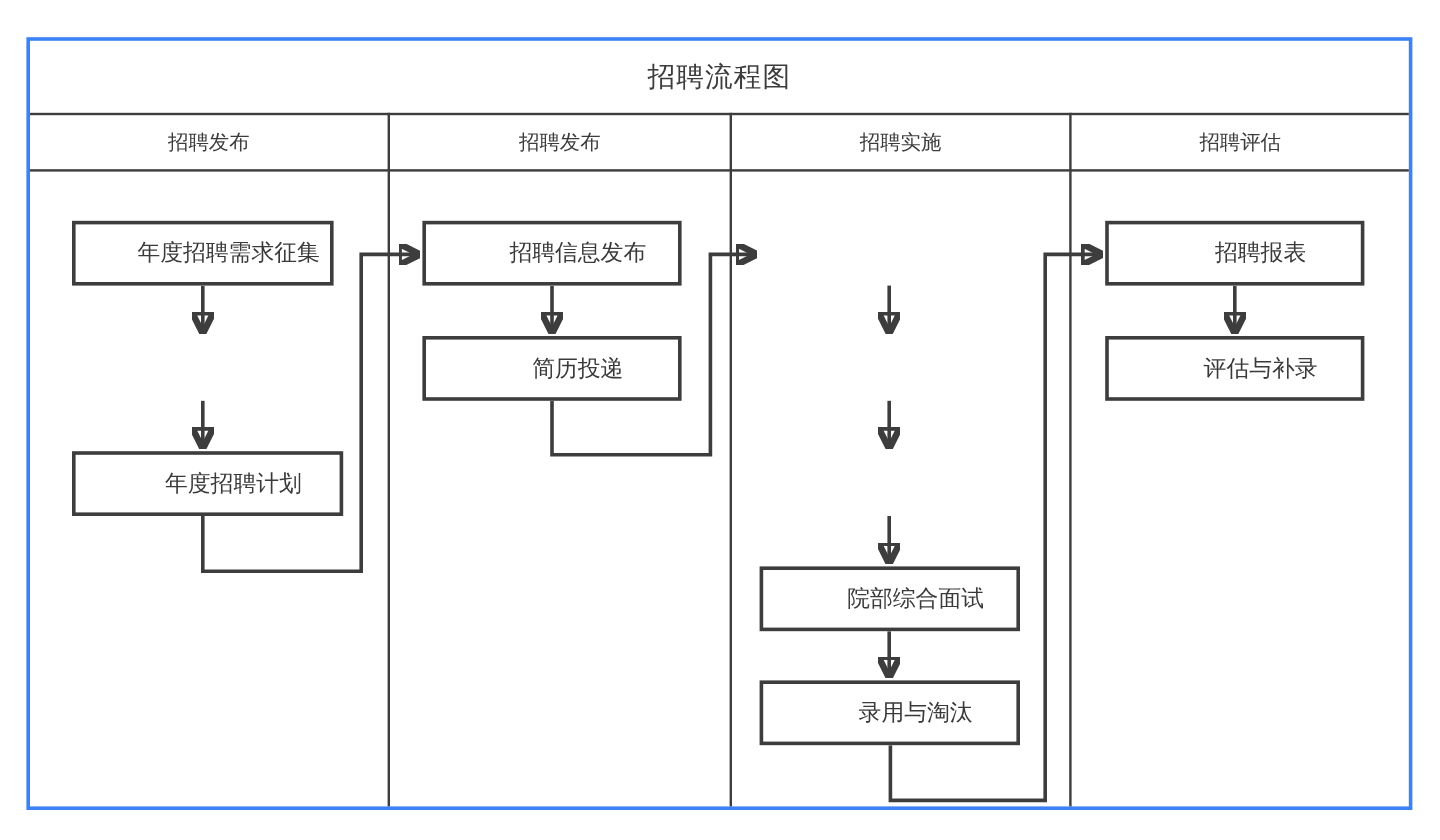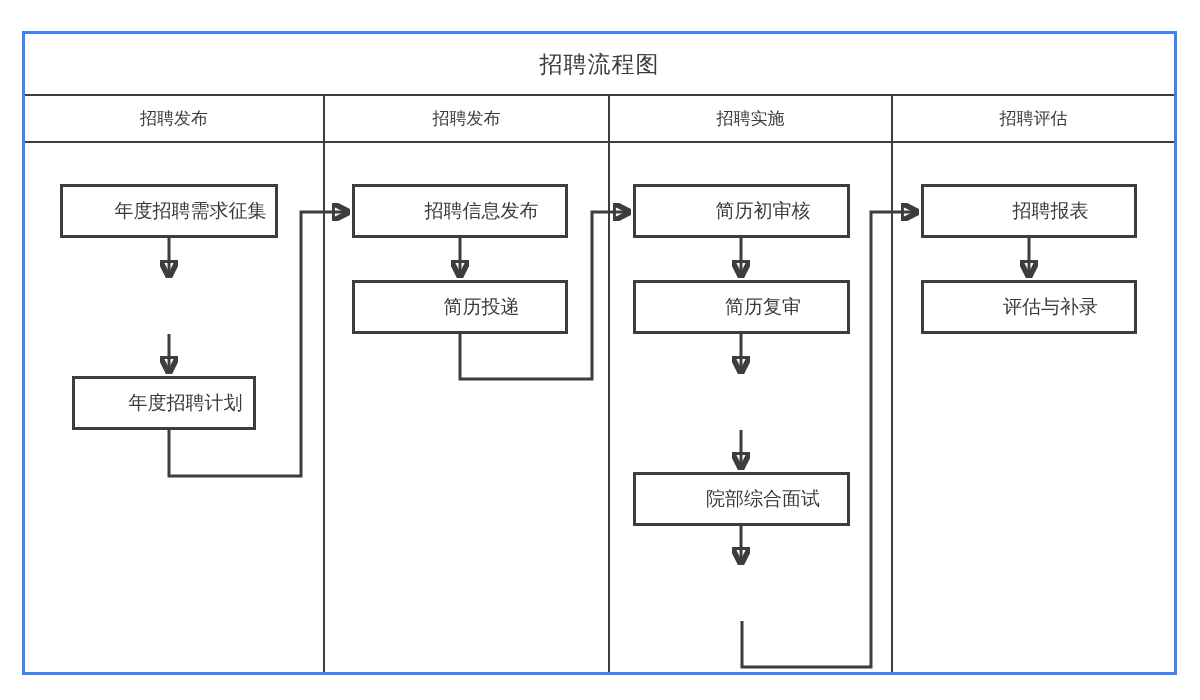--- a/index.html
+++ b/index.html
@@ -56,7 +56,6 @@
   <div class="node" style="left:72px;top:376px;width:184px;height:54px">年度招聘计划</div>
   <div class="node" style="left:352px;top:184px;width:216px;height:54px">招聘信息发布</div>
   <div class="node" style="left:352px;top:280px;width:216px;height:54px">简历投递</div>
-  <div class="node" style="left:633px;top:184px;width:217px;height:54px">简历初审核</div>
   <div class="node" style="left:633px;top:280px;width:217px;height:54px">简历复审</div>
   <div class="node" style="left:633px;top:472px;width:217px;height:54px">院部综合面试</div>
   <div class="node" style="left:921px;top:184px;width:216px;height:54px">招聘报表</div>

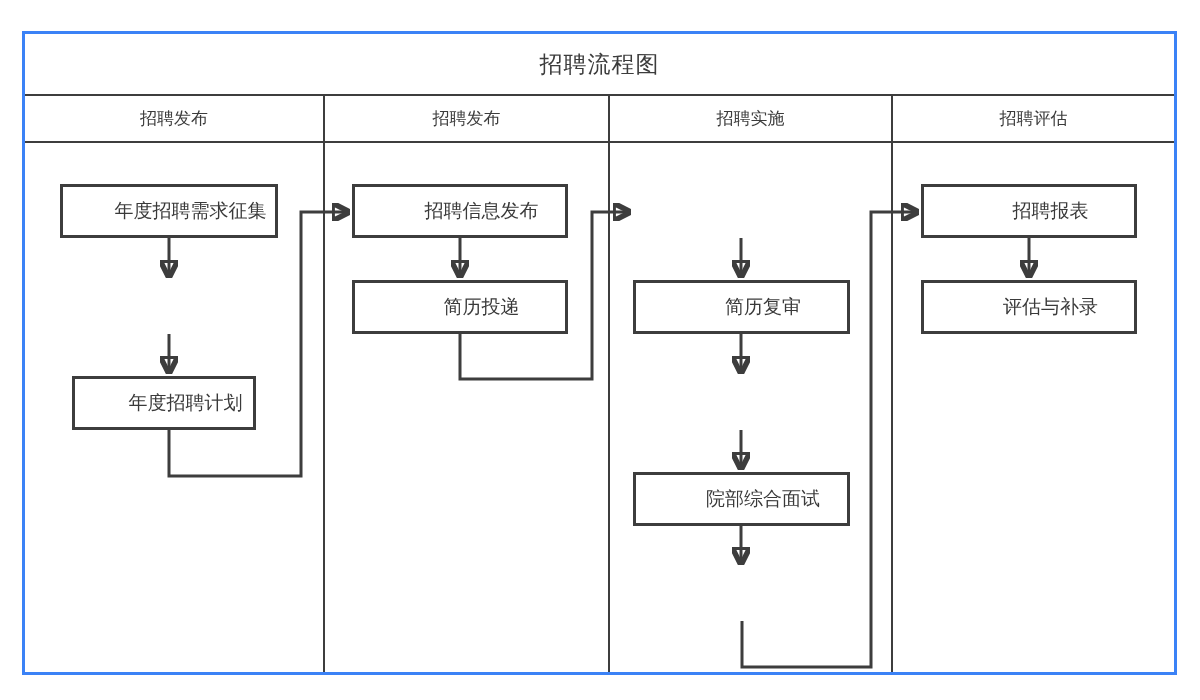--- a/index.html
+++ b/index.html
@@ -56,7 +56,6 @@
   <div class="node" style="left:72px;top:376px;width:184px;height:54px">年度招聘计划</div>
   <div class="node" style="left:352px;top:184px;width:216px;height:54px">招聘信息发布</div>
   <div class="node" style="left:352px;top:280px;width:216px;height:54px">简历投递</div>
-  <div class="node" style="left:633px;top:280px;width:217px;height:54px">简历复审</div>
   <div class="node" style="left:633px;top:472px;width:217px;height:54px">院部综合面试</div>
   <div class="node" style="left:921px;top:184px;width:216px;height:54px">招聘报表</div>
   <div class="node" style="left:921px;top:280px;width:216px;height:54px">评估与补录</div>

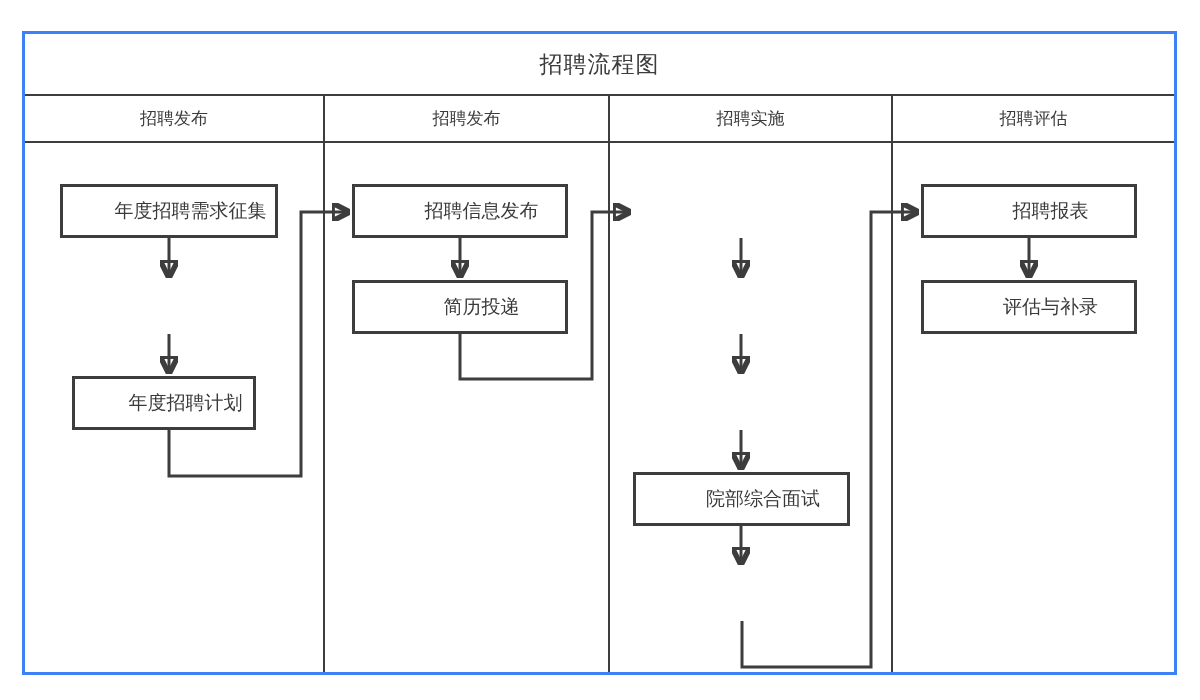--- a/index.html
+++ b/index.html
@@ -53,7 +53,7 @@
   </div>
 
   <div class="node" style="left:60px;top:184px;width:218px;height:54px">年度招聘需求征集</div>
-  <div class="node" style="left:72px;top:376px;width:184px;height:54px">年度招聘计划</div>
+  <div class="node" style="left:60px;top:376px;width:226px;height:54px">年度招聘计划</div>
   <div class="node" style="left:352px;top:184px;width:216px;height:54px">招聘信息发布</div>
   <div class="node" style="left:352px;top:280px;width:216px;height:54px">简历投递</div>
   <div class="node" style="left:633px;top:472px;width:217px;height:54px">院部综合面试</div>

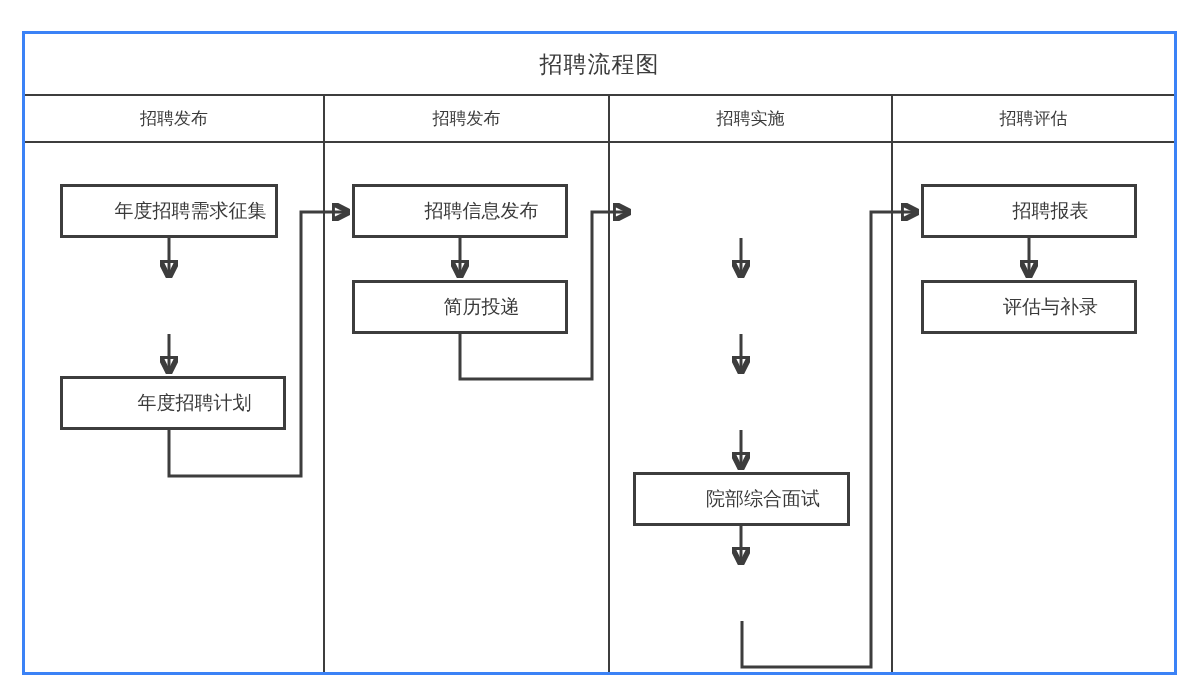--- a/index.html
+++ b/index.html
@@ -57,6 +57,7 @@
   <div class="node" style="left:352px;top:184px;width:216px;height:54px">招聘信息发布</div>
   <div class="node" style="left:352px;top:280px;width:216px;height:54px">简历投递</div>
   <div class="node" style="left:633px;top:472px;width:217px;height:54px">院部综合面试</div>
+  <div class="node" style="left:633px;top:567px;width:217px;height:54px">录用与淘汰</div>
   <div class="node" style="left:921px;top:184px;width:216px;height:54px">招聘报表</div>
   <div class="node" style="left:921px;top:280px;width:216px;height:54px">评估与补录</div>
 

